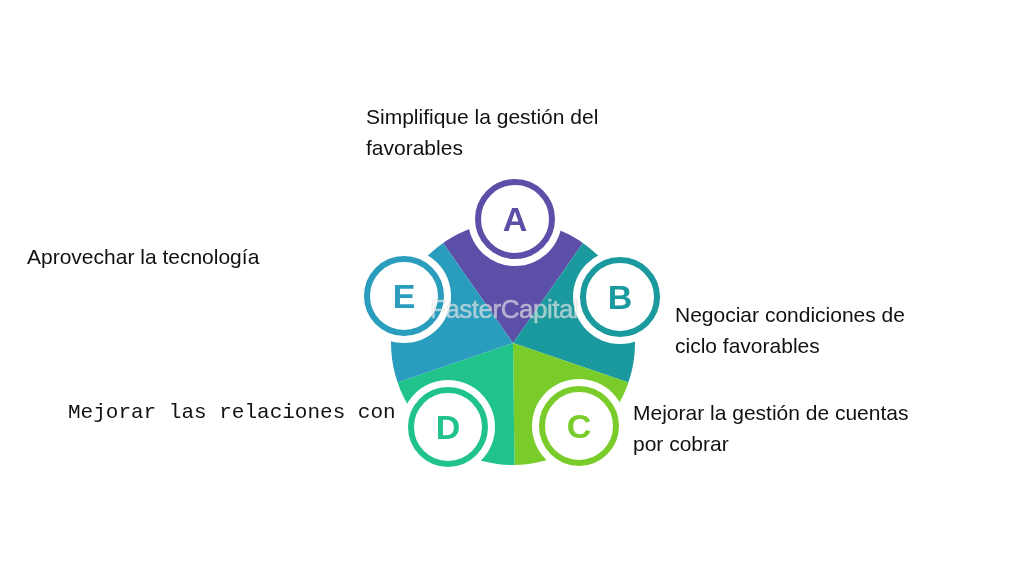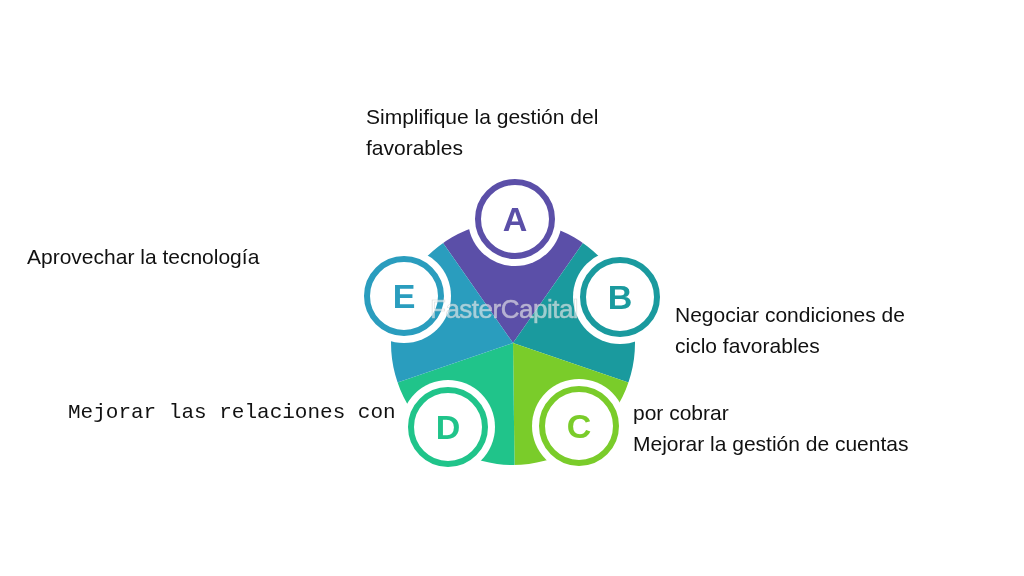--- a/index.html
+++ b/index.html
@@ -86,8 +86,8 @@
 </div>
 
 <div class="label" style="left:633px; top:397px;">
+  <div>Mejorar la gestión de cuentas</div>
   <div>por cobrar</div>
-  <div>Mejorar la gestión de cuentas</div>
 </div>
 
 <div class="label" style="left:68px; top:397px;font-family:Liberation Mono, monospace;">

